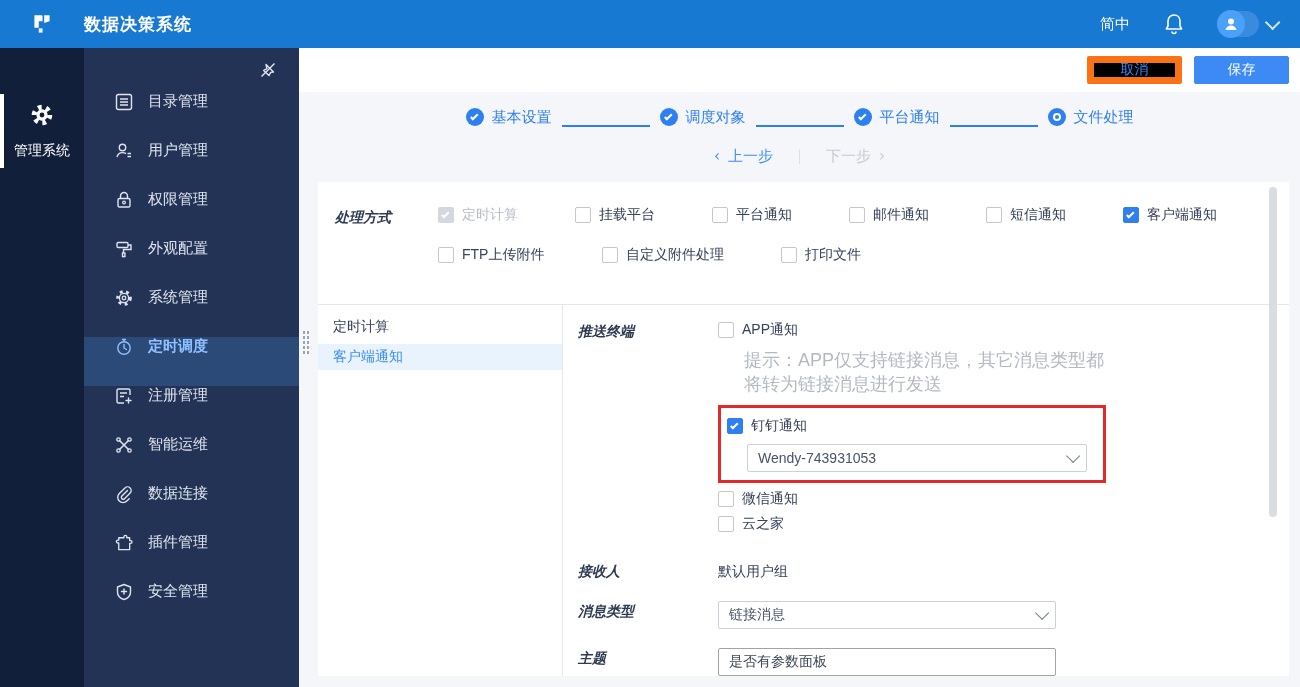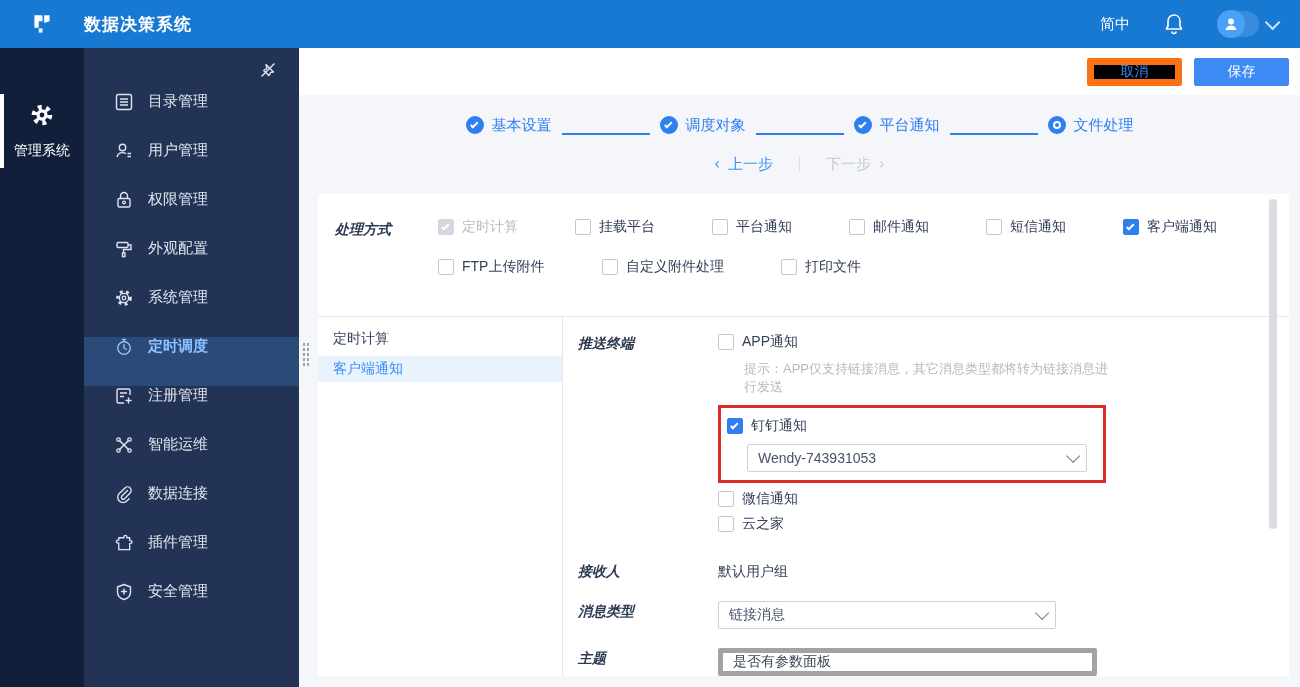--- a/index.html
+++ b/index.html
@@ -85,7 +85,7 @@
   .f-row { display:flex; }
   .f-row .f-label { width:140px; padding-top:2px; }
   .f-ctl { width:392px; }
-  .hint { font-size:13px; color:#b3b9c2; margin:9px 0 0 26px; }
+  .hint { font-size:18px; color:#b3b9c2; margin:9px 0 0 26px; }
   .redbox { border:3px solid #e12b2b; margin-top:9px; padding:9px 8px 8px 6px; width:388px; }
   .combo { height:28px; border:1px solid #ccd1d9; border-radius:2px; background:#fff; display:flex; align-items:center; justify-content:space-between; padding:0 10px; font-size:14px; color:#47536a; cursor:pointer; }
   .combo-dd { margin:9px 0 0 20px; width:340px; }

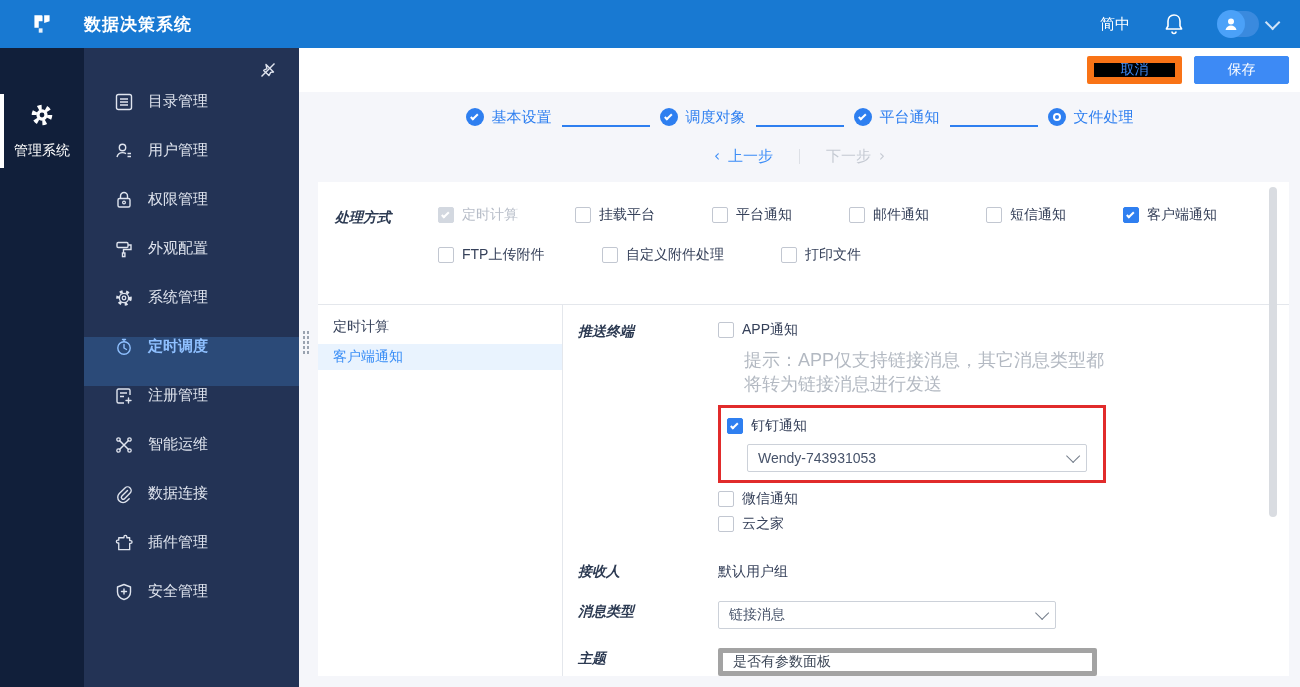--- a/index.html
+++ b/index.html
@@ -93,7 +93,7 @@
   .mt6 { margin-top:7px; } .mt26 { margin-top:28px; } .mt22 { margin-top:20px; } .mt20 { margin-top:19px; }
   .plain-val { font-size:14px; color:#36415a; padding-top:2px; }
   .w338 { width:338px; }
-  .txt { height:28px; width:379px; border:5px solid #a3a3a3; border-radius:2px; padding:0 10px; font-size:14px; color:#3c4656; font-family:inherit; }
+  .txt { height:28px; width:338px; border:1px solid #a3a3a3; border-radius:2px; padding:0 10px; font-size:14px; color:#3c4656; font-family:inherit; }
   .vscroll { position:absolute; right:12px; top:5px; width:8px; height:330px; background:#d9dce1; border-radius:4px; cursor:pointer; }
 
   svg { display:block; }

